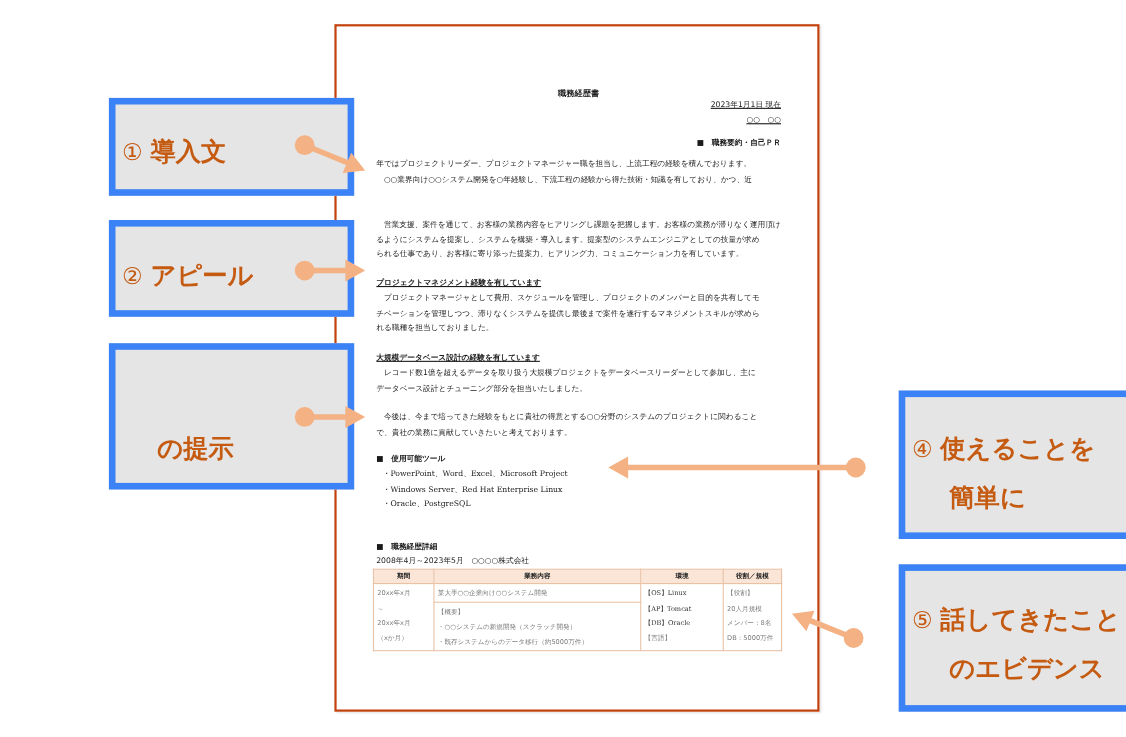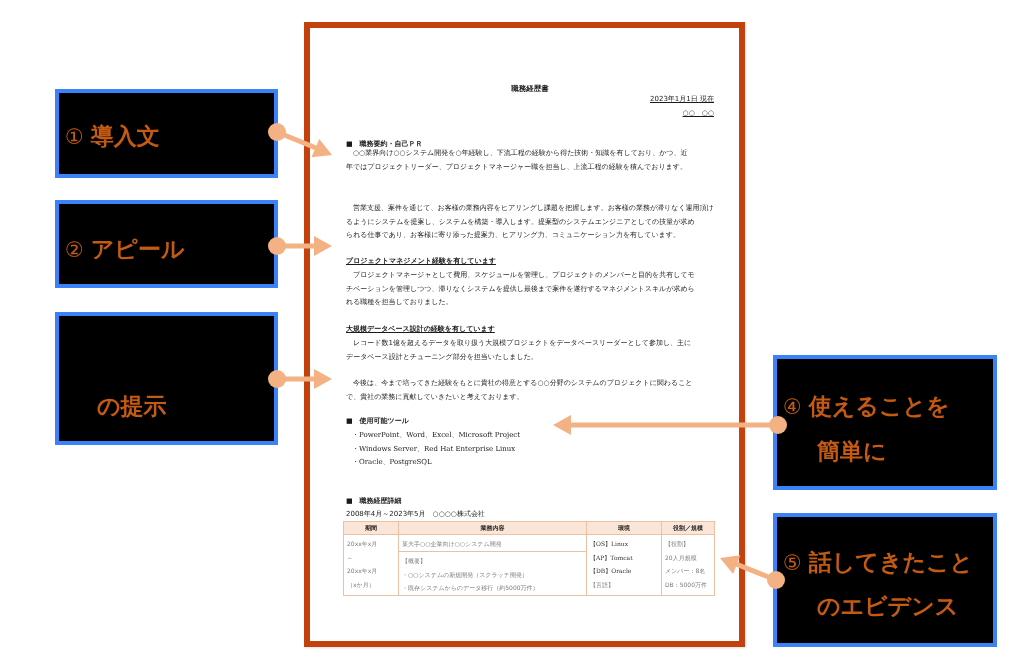--- a/index.html
+++ b/index.html
@@ -10,7 +10,7 @@
   
   .page {
     position:absolute; left:304px; top:22px; width:441px; height:625px;
-    background:#fff; border:6px solid #c2410c; box-sizing:border-box;
+    background:#fff; border:2px solid #c2410c; box-sizing:border-box;
     box-shadow:1px 1px 2px rgba(0,0,0,0.12);
     font-family:"DejaVu Sans", sans-serif; font-size:7px; color:#1a1a1a;
   }

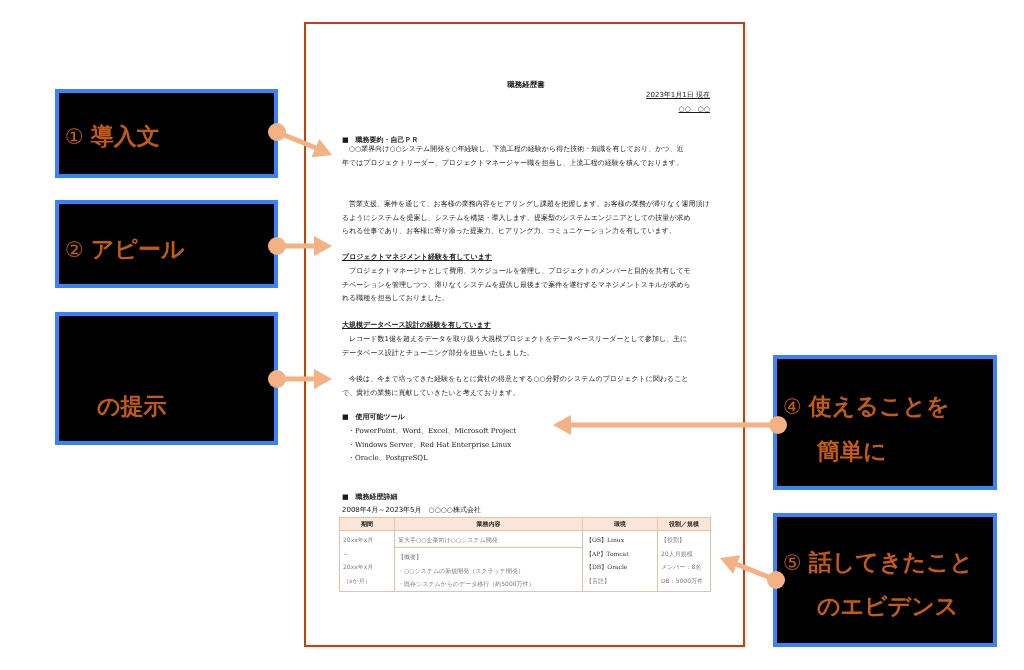--- a/index.html
+++ b/index.html
@@ -37,7 +37,7 @@
 
   
   .callout {
-    position:absolute; border:4px solid #3b82f6; box-sizing:border-box; background:#000000;
+    position:absolute; border:6px solid #3b82f6; box-sizing:border-box; background:#e5e5e5;margin-left:44px;
   }
   .cline {
     position:absolute; height:30px; line-height:30px; white-space:nowrap;

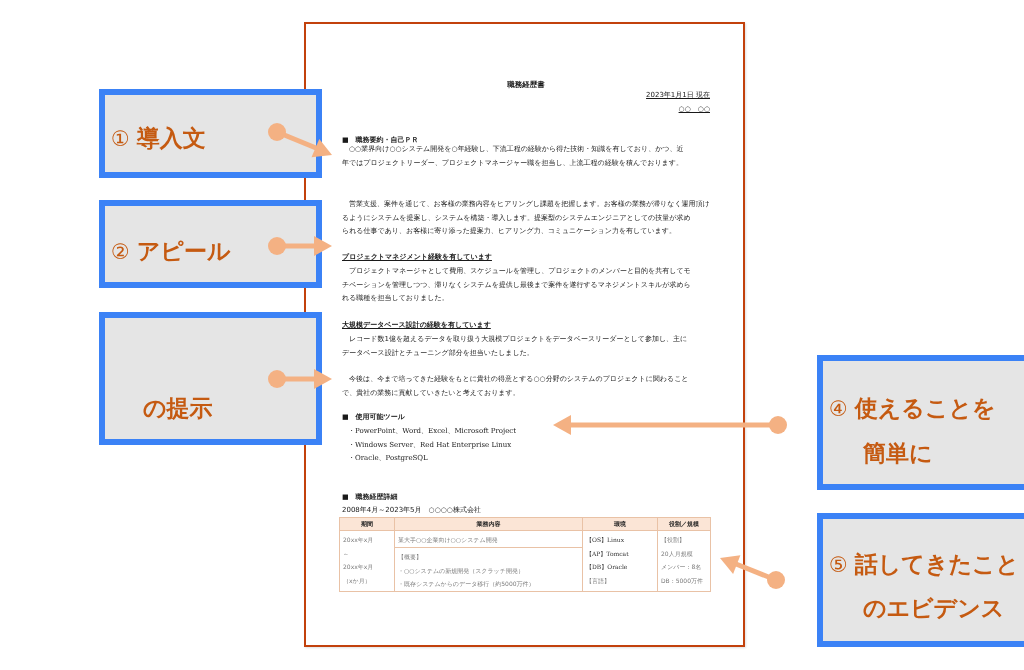--- a/index.html
+++ b/index.html
@@ -56,7 +56,7 @@
   <div class="blk ln right" style="top:65px;">2023年1月1日 現在</div>
   <div class="blk ln right" style="top:79px;">○○　○○</div>
 
-  <div class="blk ln sec" style="top:110px;">■　職務要約・自己ＰＲ</div>
+  <div class="blk ln sec" style="top:100px;text-align:right;">■　職務要約・自己ＰＲ</div>
   <div class="blk" style="top:119px;">
     <div class="ln ind">○○業界向け○○システム開発を○年経験し、下流工程の経験から得た技術・知識を有しており、かつ、近</div>
     <div class="ln">年ではプロジェクトリーダー、プロジェクトマネージャー職を担当し、上流工程の経験を積んでおります。</div>

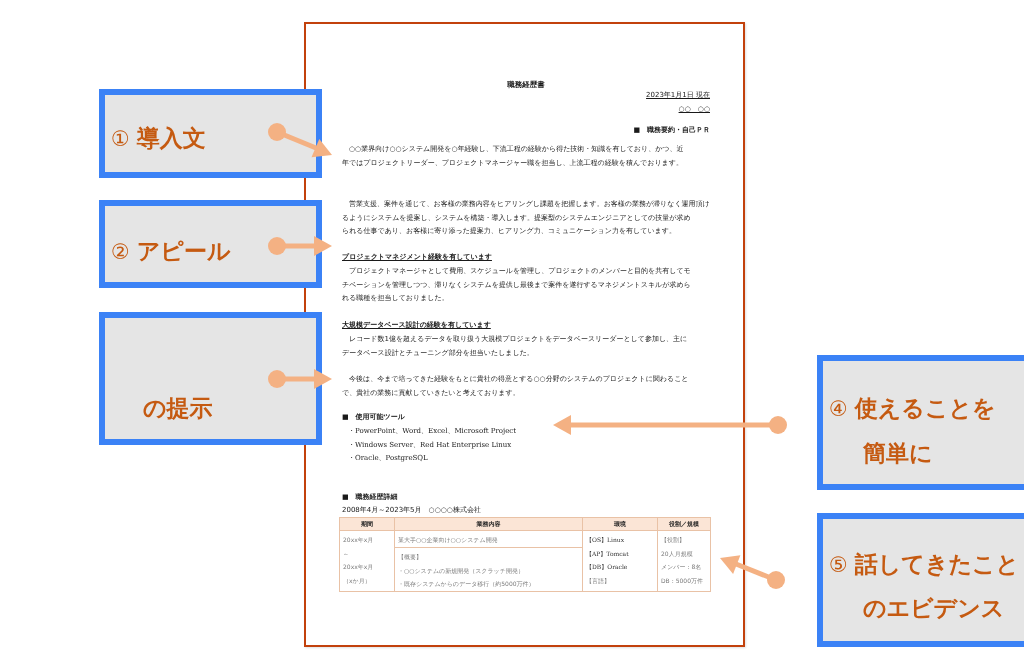--- a/index.html
+++ b/index.html
@@ -58,8 +58,8 @@
 
   <div class="blk ln sec" style="top:100px;text-align:right;">■　職務要約・自己ＰＲ</div>
   <div class="blk" style="top:119px;">
+    <div class="ln">年ではプロジェクトリーダー、プロジェクトマネージャー職を担当し、上流工程の経験を積んでおります。</div>
     <div class="ln ind">○○業界向け○○システム開発を○年経験し、下流工程の経験から得た技術・知識を有しており、かつ、近</div>
-    <div class="ln">年ではプロジェクトリーダー、プロジェクトマネージャー職を担当し、上流工程の経験を積んでおります。</div>
   </div>
 
   <div class="blk" style="top:174px;">

